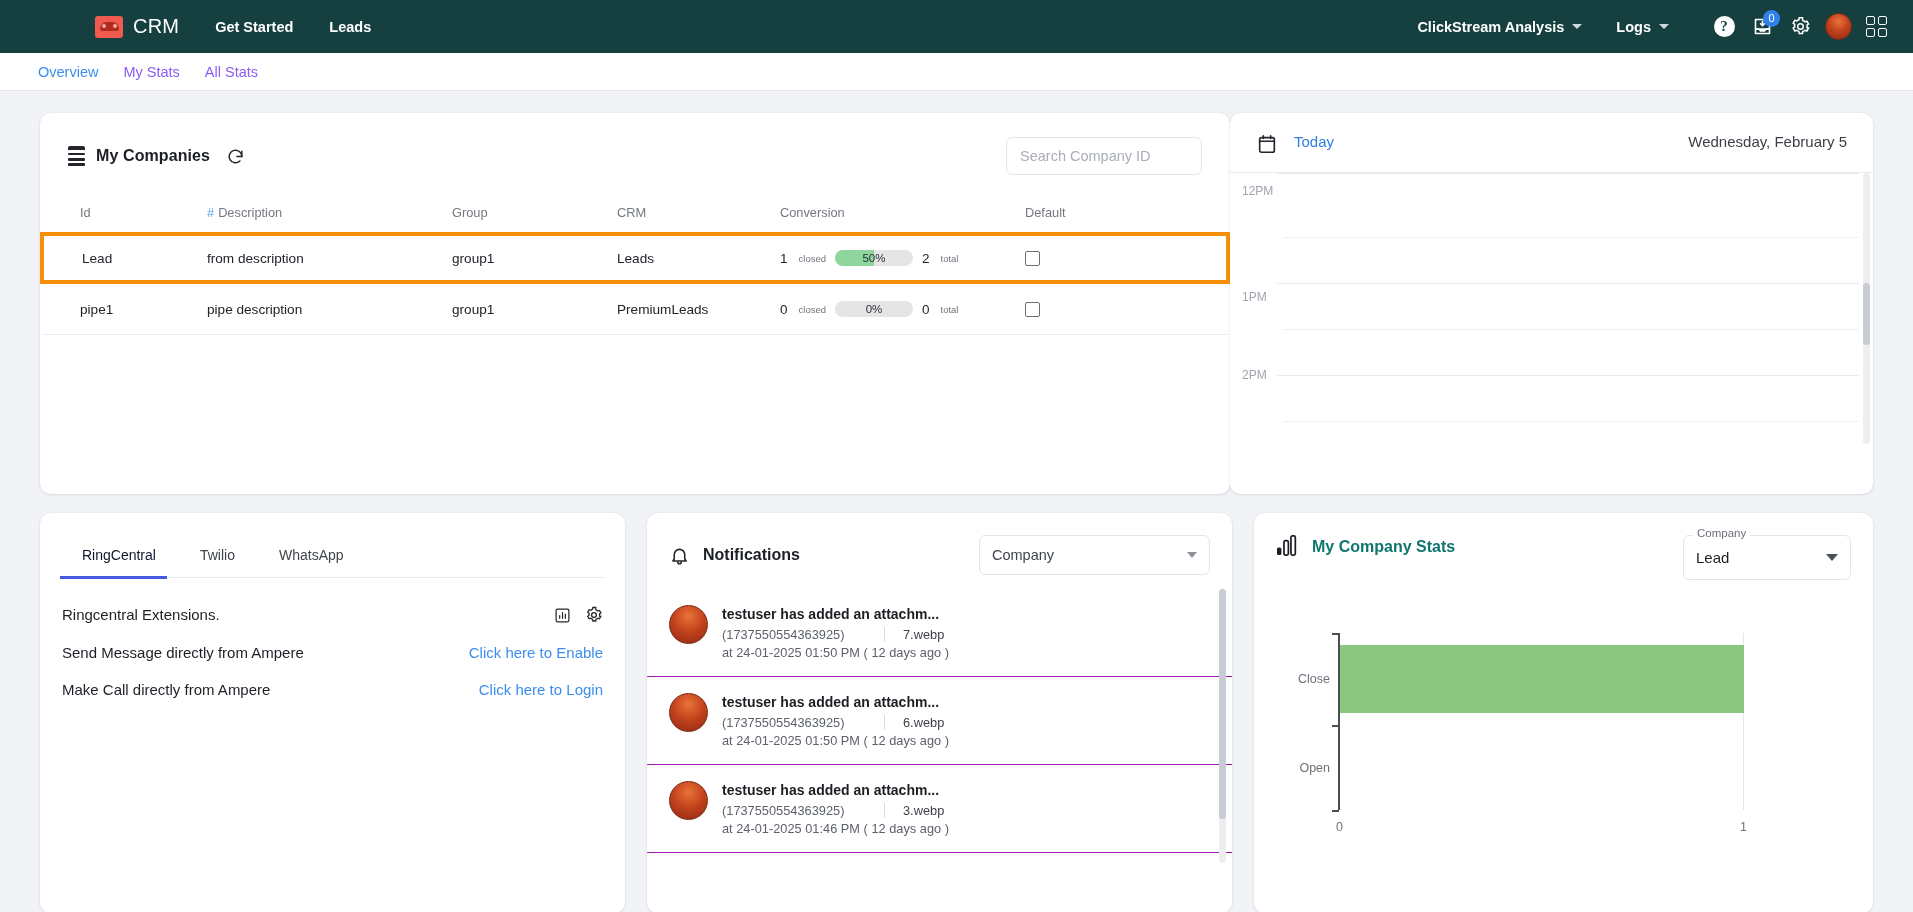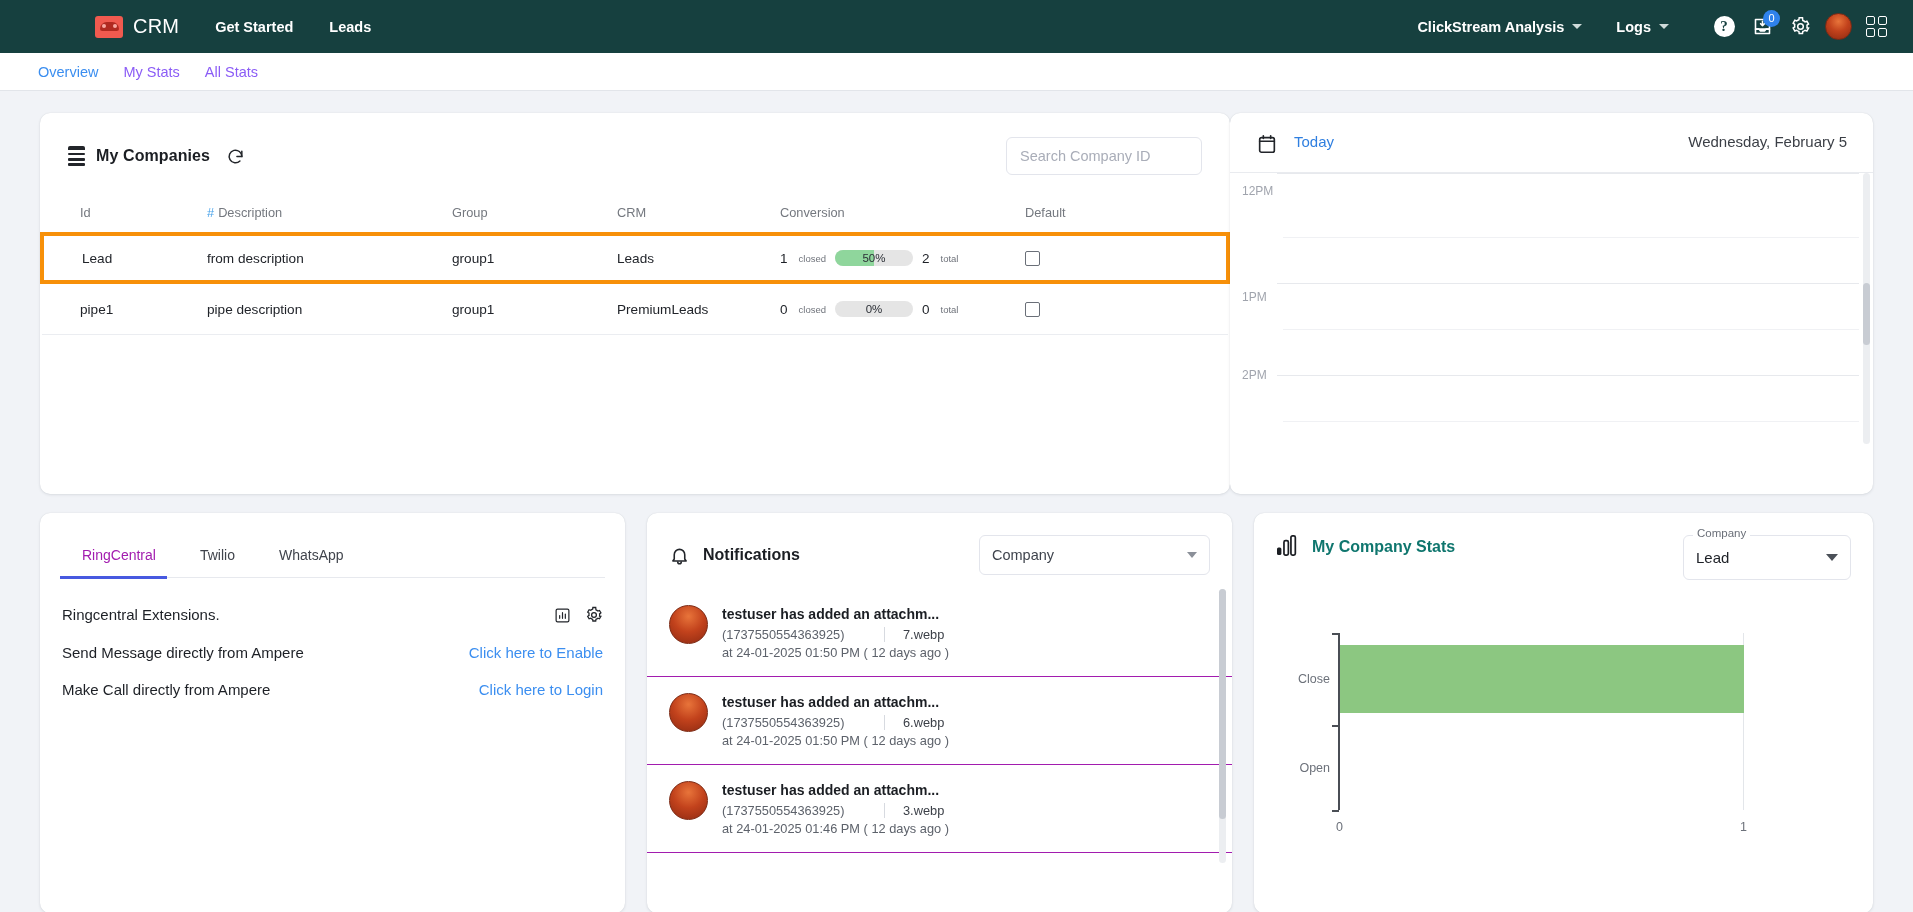--- a/index.html
+++ b/index.html
@@ -194,7 +194,7 @@
   .ch-tab {
     font-size: 14px; color: #40444c; padding: 8px 22px 14px 22px; cursor: pointer;
   }
-  .ch-tab.active { color: #a21caf; }
+  .ch-tab.active { color: #0f172a; }
   .ch-tabs-line { height: 1px; background: #e7e9ee; margin: 0 20px; position: relative; }
   .ch-tabs-active-line { position: absolute; top: -1px; left: 0; height: 2.5px; background: #4759e0; }
   .ch-body { padding: 18px 22px 0 22px; }

